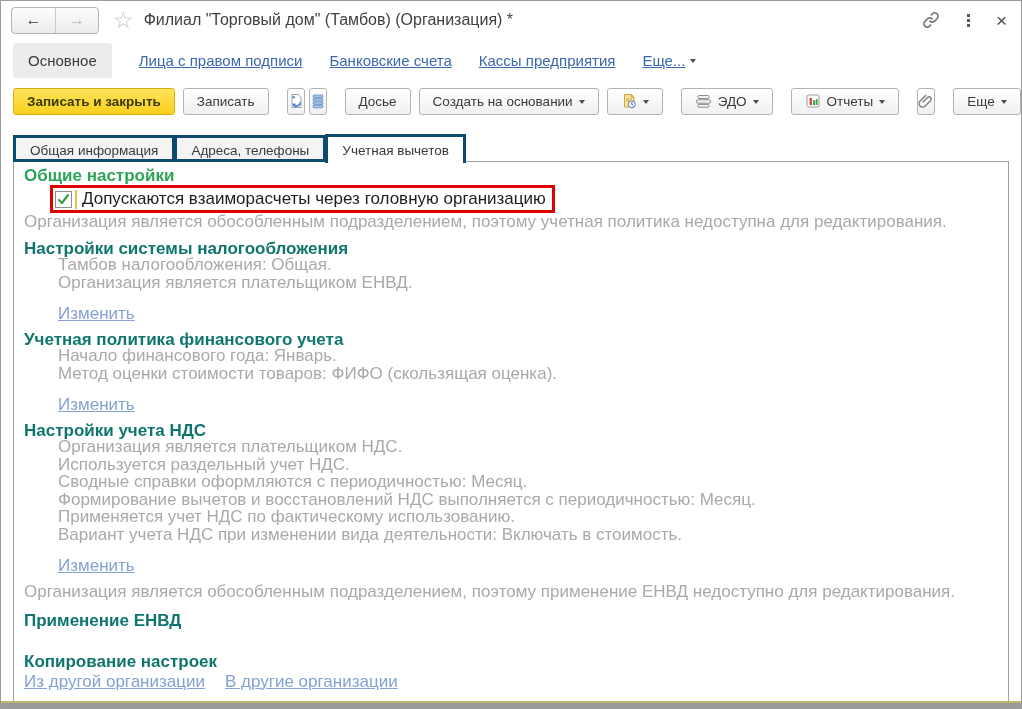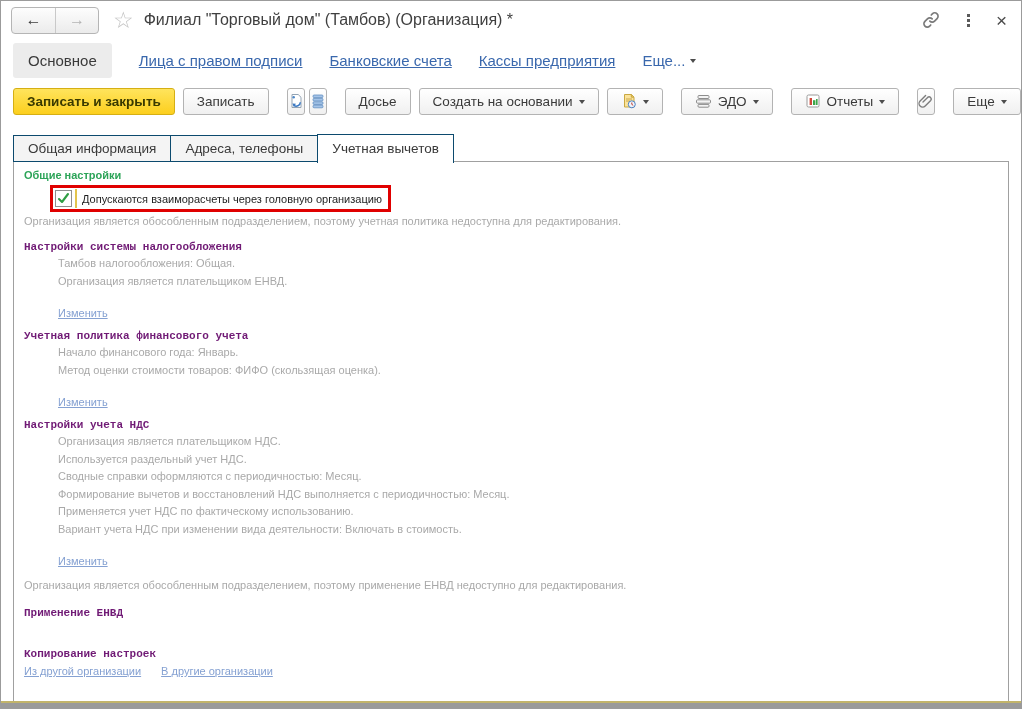--- a/index.html
+++ b/index.html
@@ -34,7 +34,7 @@
   .nav-selected { background:#ececec; border-radius:3px; padding:9px 15px; color:#3a3a3a; }
   .nav-link { color:#3a68ad; text-decoration:underline; cursor:pointer; }
   .nav-more { display:flex; align-items:center; gap:5px; color:#3a68ad; }
-  .nav-more span { }
+  .nav-more span { text-decoration:underline; }
 
   
   .toolbar { display:flex; align-items:center; height:40px; padding:0 12px; }

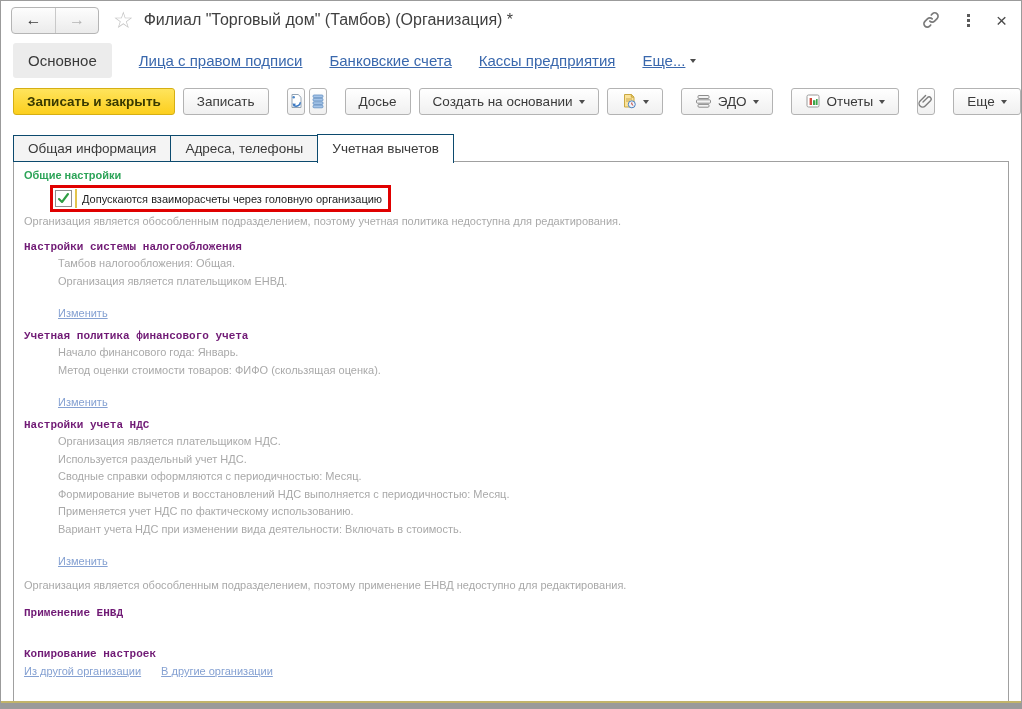--- a/index.html
+++ b/index.html
@@ -52,7 +52,7 @@
   .tabstrip { position:absolute; top:132px; left:12px; display:flex; align-items:flex-end;
               height:29px; z-index:3; }
   .tab { height:27px; line-height:25px; padding:0 14px; background:#f4f4f4;
-         border:1px solid #0c4a6e; margin-right:-1px; font-size:13.5px; color:#3a3a3a; }
+         border:3px solid #0c4a6e; margin-right:-1px; font-size:13.5px; color:#3a3a3a; }
   .tab.active { height:29px; line-height:27px; background:#fff; border-bottom:none;
                 position:relative; z-index:2; margin-bottom:-1px; }
 

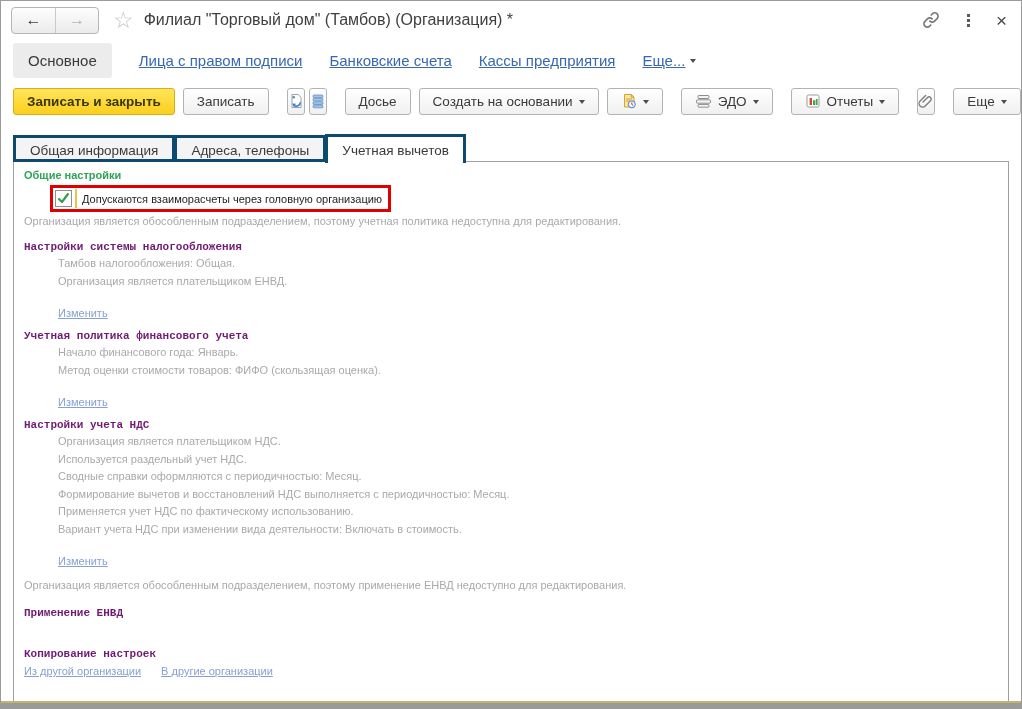--- a/index.html
+++ b/index.html
@@ -59,7 +59,7 @@
   
   .panel { position:absolute; top:160px; left:12px; right:12px; bottom:7px;
            border:1px solid #a0a0a0; border-bottom:none; background:#fff; z-index:1; }
-  .panel-content { padding:6px 12px 0 10px; font-size:11px; }
+  .panel-content { padding:6px 12px 0 10px; font-size:17px; }
   .sec-h { font-weight:bold; line-height:15px; }
   .green-strong { color:#2ca458; }
   .green-soft { color:#701a75;font-family:Liberation Mono, monospace; }

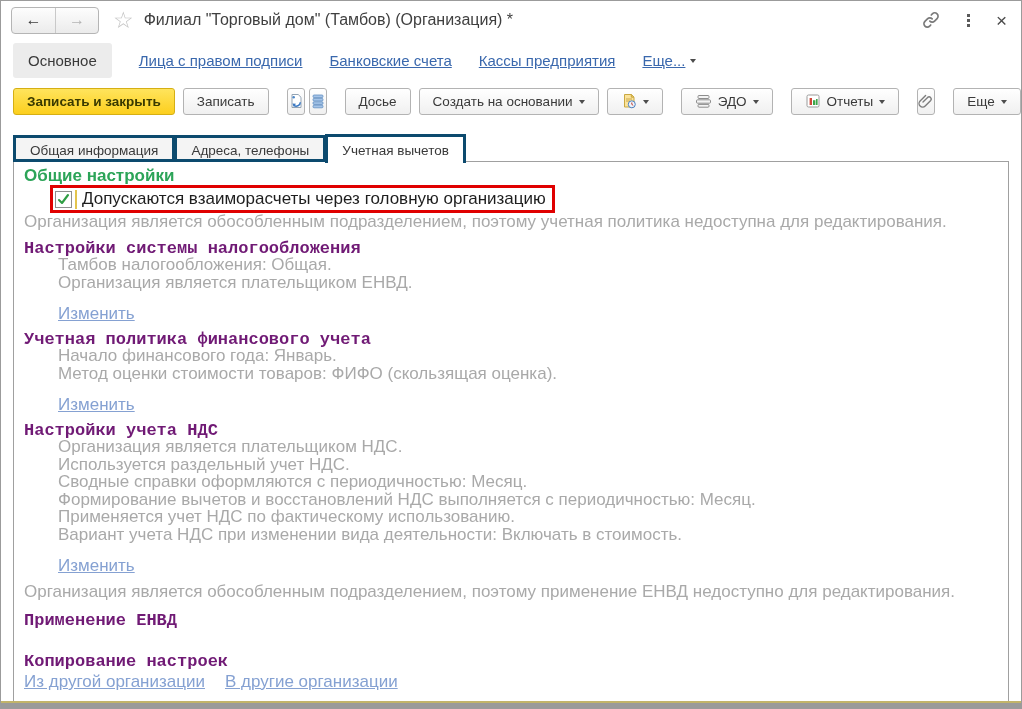--- a/index.html
+++ b/index.html
@@ -62,7 +62,7 @@
   .panel-content { padding:6px 12px 0 10px; font-size:17px; }
   .sec-h { font-weight:bold; line-height:15px; }
   .green-strong { color:#2ca458; }
-  .green-soft { color:#701a75;font-family:Liberation Mono, monospace; }
+  .green-soft { color:#0f766e; }
   .gline { color:#a9a9a9; line-height:17.5px; }
   .indent { margin-left:34px; }
   .change-link { display:inline-block; color:#85a1d2; text-decoration:underline;

